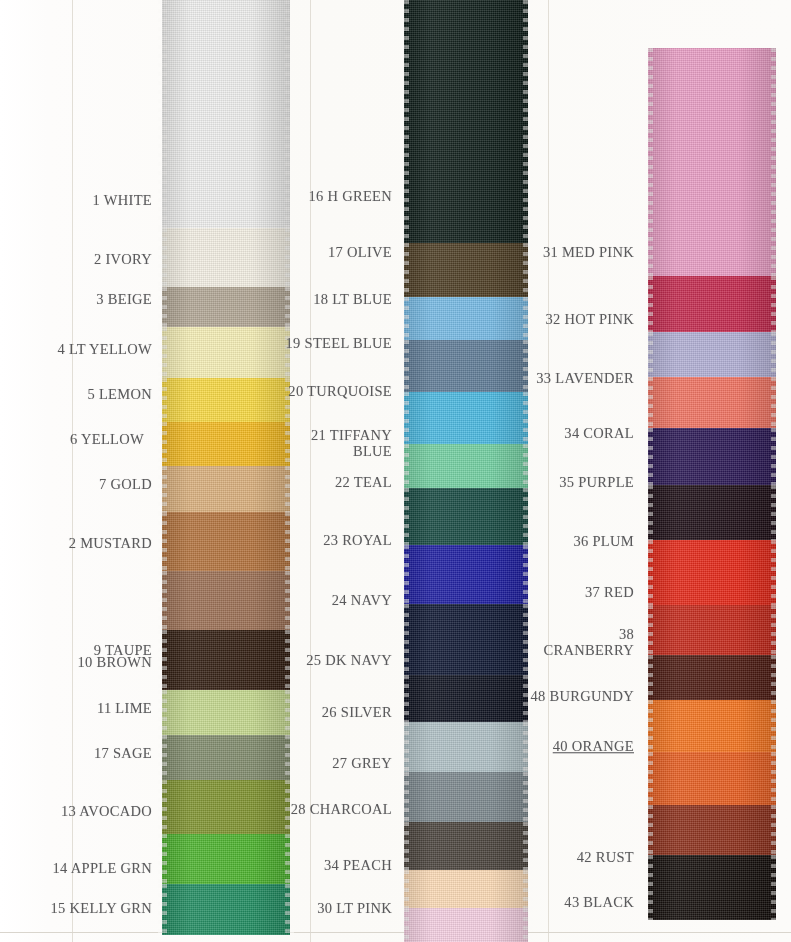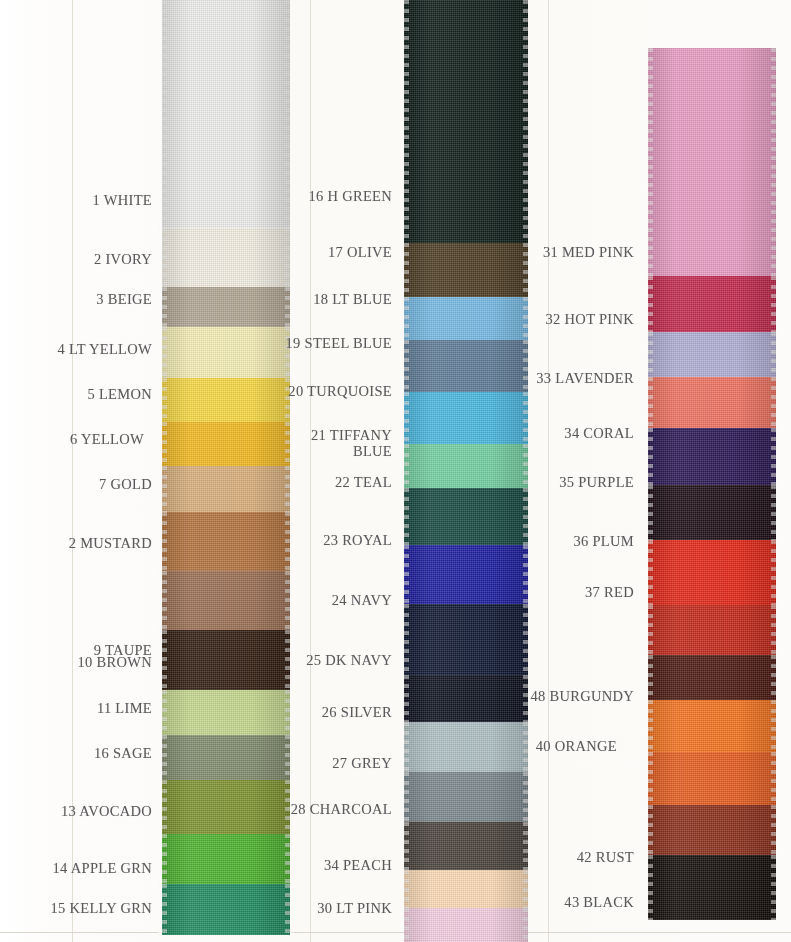--- a/index.html
+++ b/index.html
@@ -324,6 +324,8 @@
         <div class="label" style="top: 483px; right: 0px; width: 150px;">35 PURPLE</div>
         <div class="label" style="top: 542px; right: 0px; width: 150px;">36 PLUM</div>
         <div class="label" style="top: 593px; right: 0px; width: 150px;">37 RED</div>
+        <div class="label" style="top: 642px; right: 0px; width: 150px;">38
+CRANBERRY</div>
         <div class="label" style="top: 697px; right: 0px; width: 150px;">48 BURGUNDY</div>
         <div class="label" style="top: 747px; right: 17px; width: 150px;">40 ORANGE</div>
         <div class="label" style="top: 858px; right: 0px; width: 150px;">42 RUST</div>

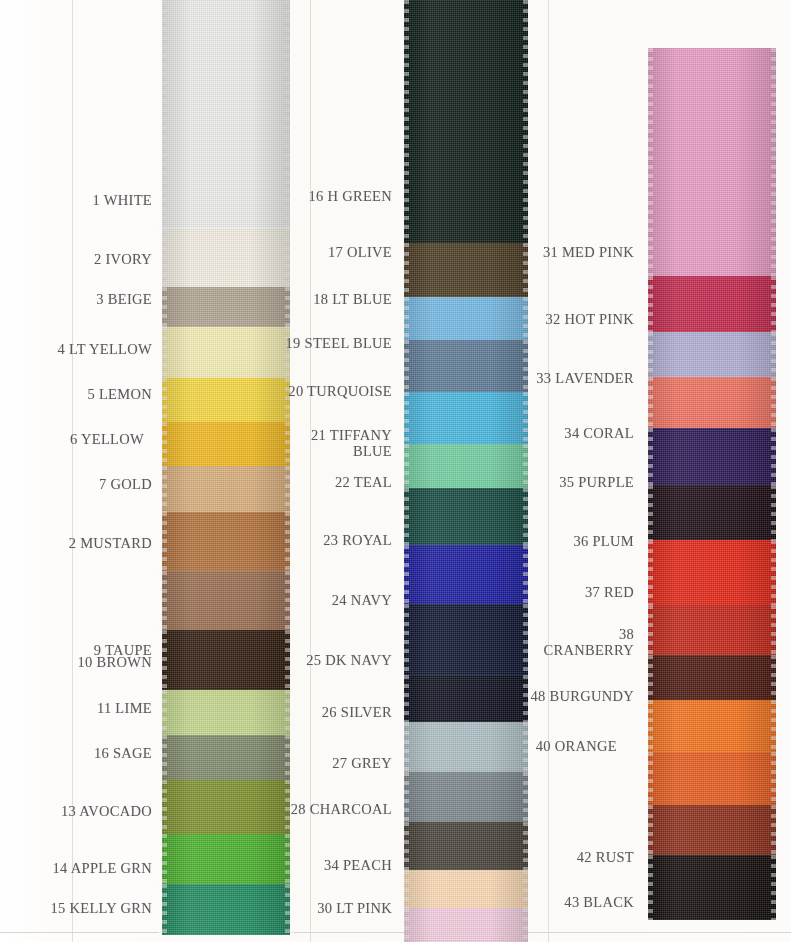--- a/index.html
+++ b/index.html
@@ -79,7 +79,7 @@
         <div class="label" style="top: 603px; right: 0px; width: 150px; margin-top: 48px;">9 TAUPE</div>
         <div class="label" style="top: 663px; right: 0px; width: 150px;">10 BROWN</div>
         <div class="label" style="top: 709px; right: 0px; width: 150px;">11 LIME</div>
-        <div class="label" style="top: 754px; right: 0px; width: 150px;">16 SAGE</div>
+        <div class="label" style="top: 754px; right: 0px; width: 150px;">17 SAGE</div>
         <div class="label" style="top: 812px; right: 0px; width: 150px;">13 AVOCADO</div>
         <div class="label" style="top: 869px; right: 0px; width: 150px;">14 APPLE GRN</div>
         <div class="label" style="top: 909px; right: 0px; width: 150px;">15 KELLY GRN</div>

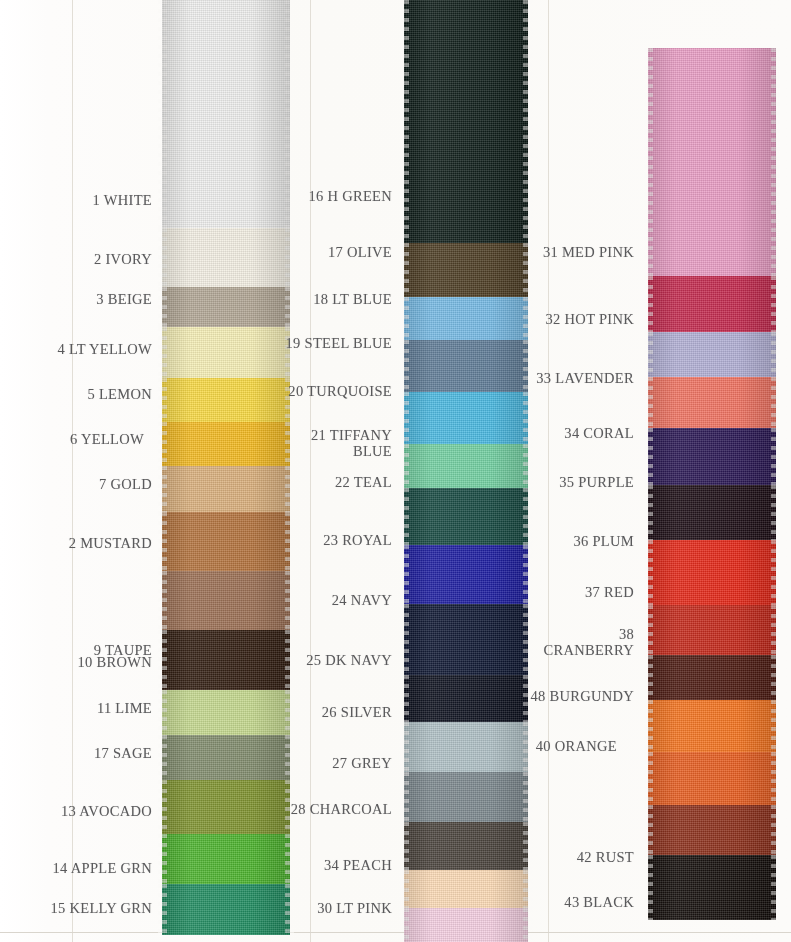--- a/index.html
+++ b/index.html
@@ -327,7 +327,7 @@
         <div class="label" style="top: 642px; right: 0px; width: 150px;">38
 CRANBERRY</div>
         <div class="label" style="top: 697px; right: 0px; width: 150px;">48 BURGUNDY</div>
-        <div class="label" style="top: 747px; right: 17px; width: 150px;">40 ORANGE</div>
+        <div class="label" style="top: 747px; right: 0px; width: 150px; text-decoration: underline;">40 ORANGE</div>
         <div class="label" style="top: 858px; right: 0px; width: 150px;">42 RUST</div>
         <div class="label" style="top: 903px; right: 0px; width: 150px;">43 BLACK</div>
       </div>

